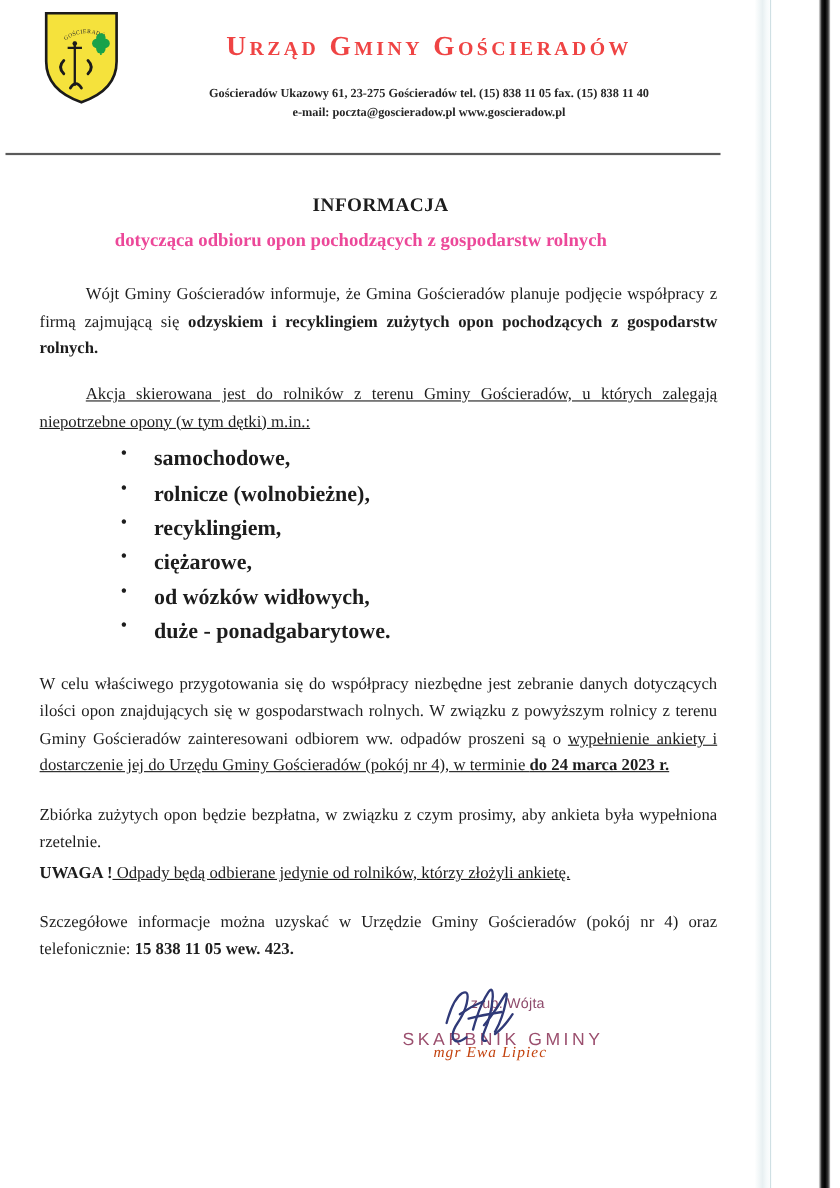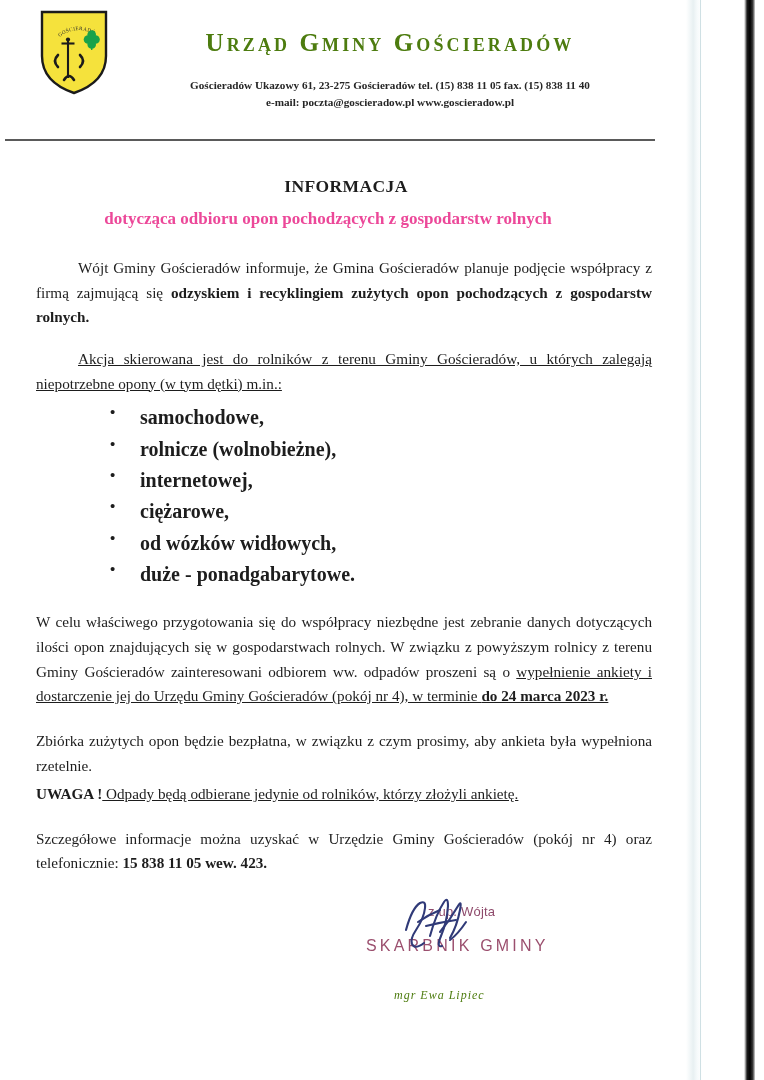--- a/index.html
+++ b/index.html
@@ -88,7 +88,7 @@
     font-weight: bold;
     font-variant: small-caps;
     letter-spacing: 3.1px;
-    color: #4d7c0f;
+    color: #ef4444;
     white-space: nowrap;
     line-height: 1;
   }

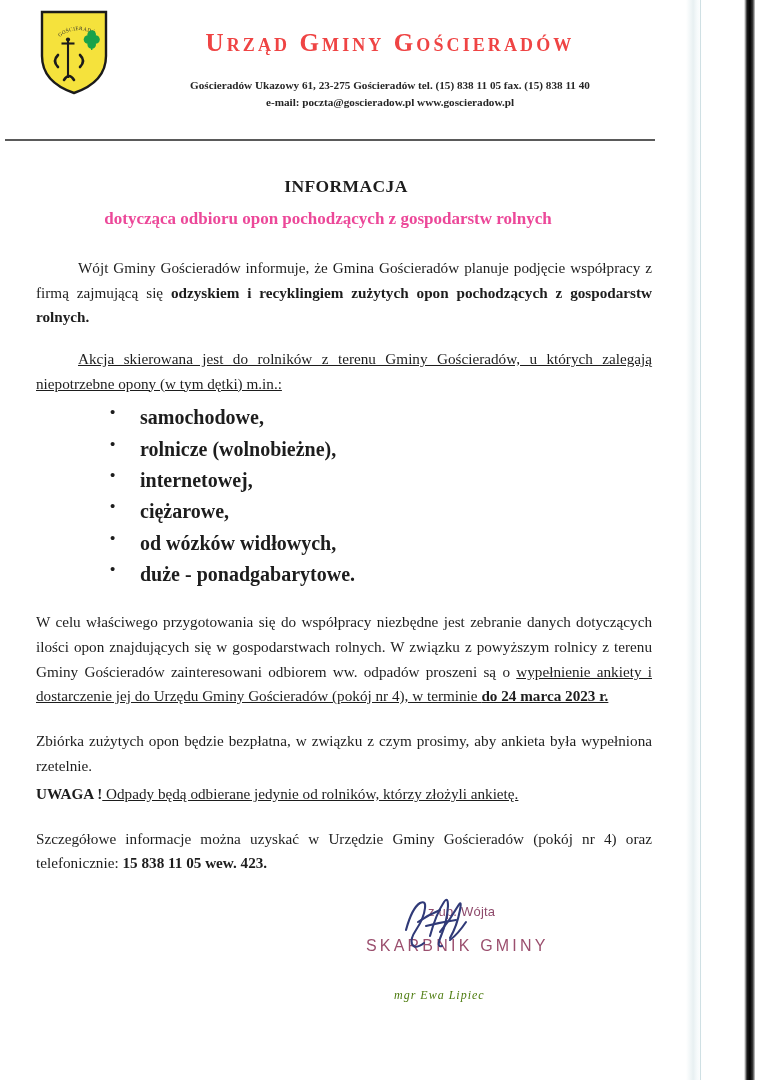--- a/index.html
+++ b/index.html
@@ -277,7 +277,7 @@
       <ul class="tyre-list">
         <li>samochodowe,</li>
         <li>rolnicze (wolnobieżne),</li>
-        <li>internetowej,</li>
+        <li>recyklingiem,</li>
         <li>ciężarowe,</li>
         <li>od wózków widłowych,</li>
         <li>duże - ponadgabarytowe.</li>

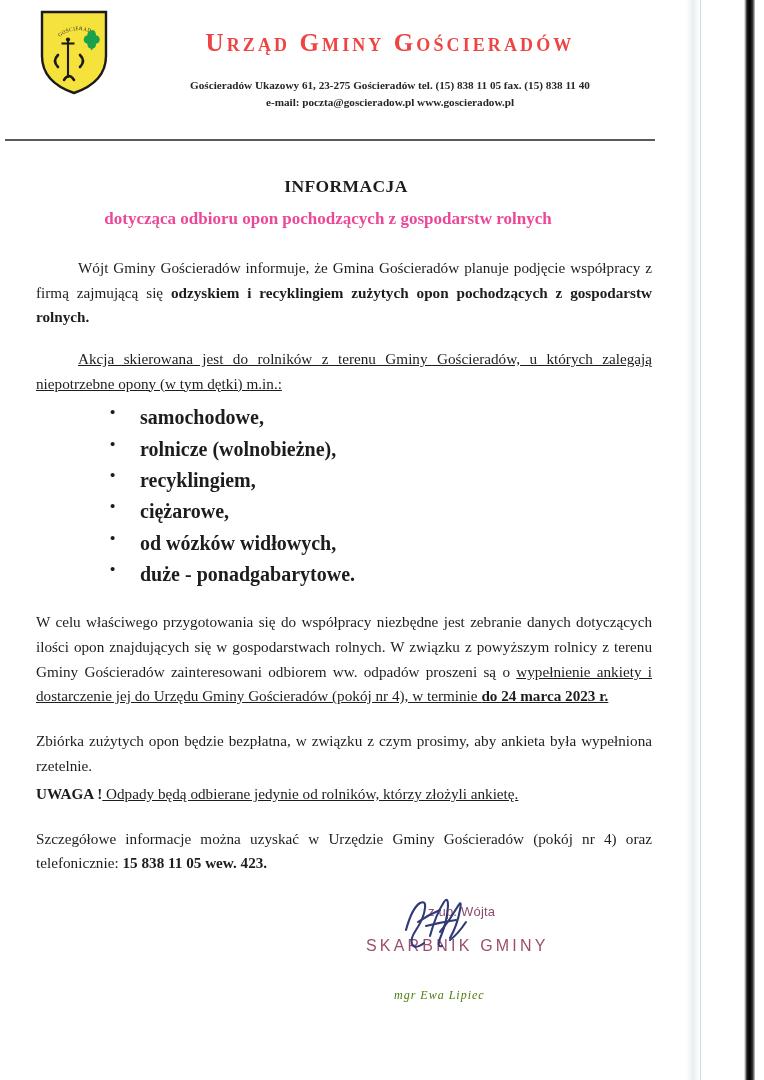--- a/index.html
+++ b/index.html
@@ -203,13 +203,12 @@
     position: absolute;
     left: 42px;
     top: 66px;
-    font-size: 12px;
+    font-size: 14px;
     font-style: italic;
     font-family: "Liberation Serif", "DejaVu Serif", serif;
-    color: #4d7c0f;
+    color: #c2410c;
     letter-spacing: 1px;
     white-space: nowrap;
-    margin-top: 38px;
   }
   .ink-signature {
     position: absolute;

